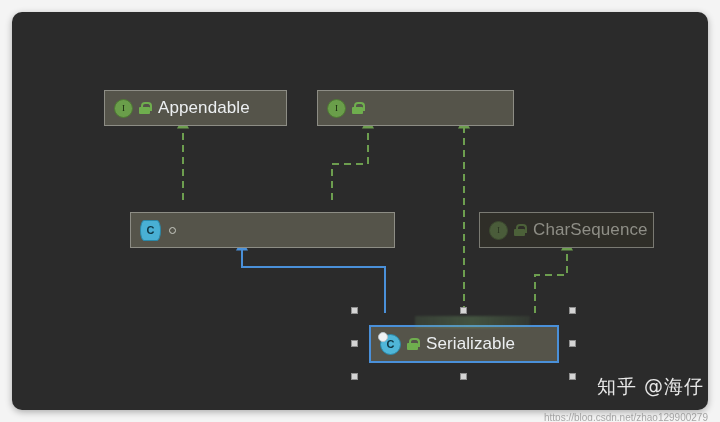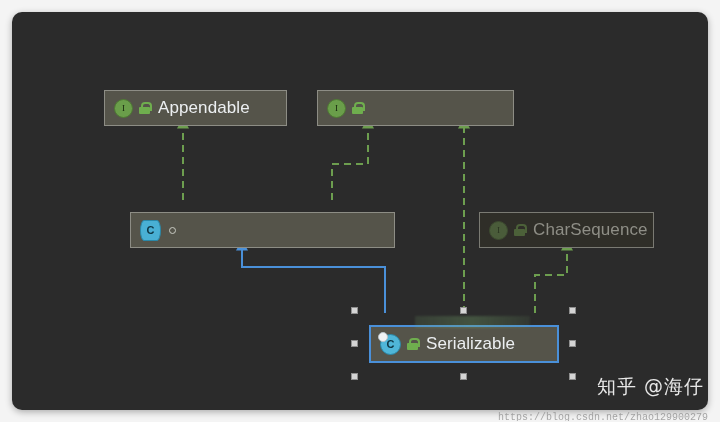--- a/index.html
+++ b/index.html
@@ -116,7 +116,7 @@
   #csdn{
     position:absolute;right:12px;bottom:1px;
     font-size:10px;color:#8c8c8c;opacity:.75;
-    font-family:Liberation Mono, monospace;
+    font-family:Liberation Sans, sans-serif;
     white-space:nowrap;overflow:hidden;height:9px;text-align:right;
   }
 </style>

